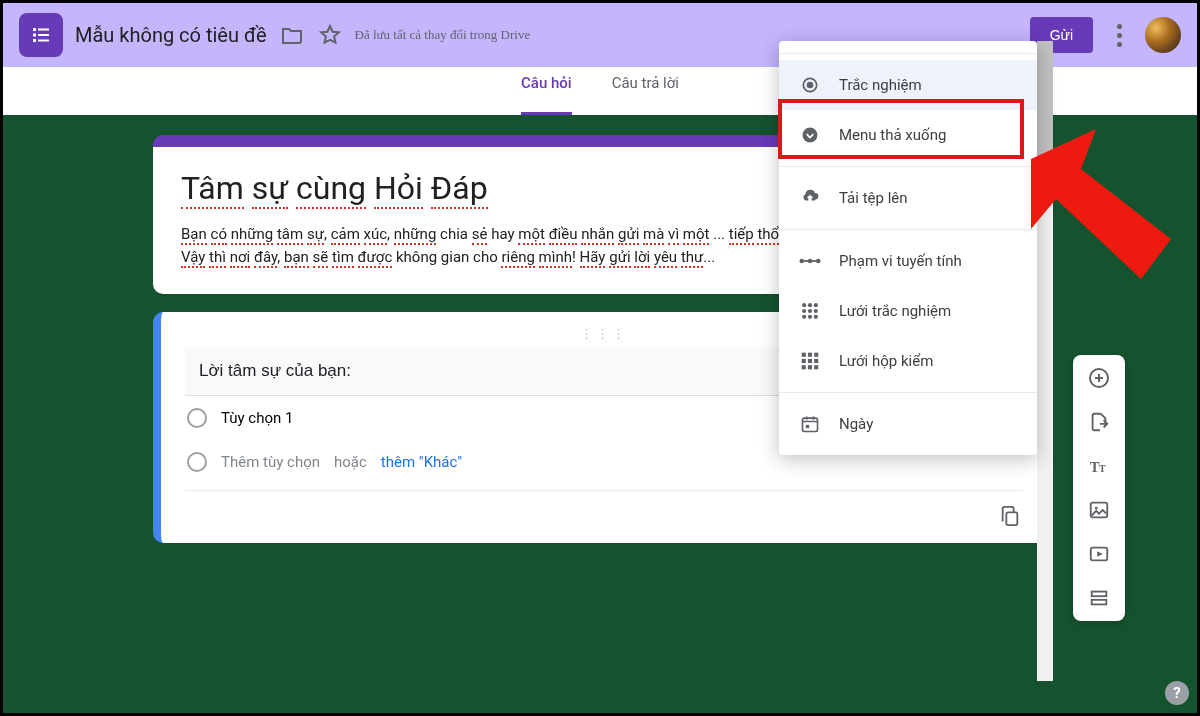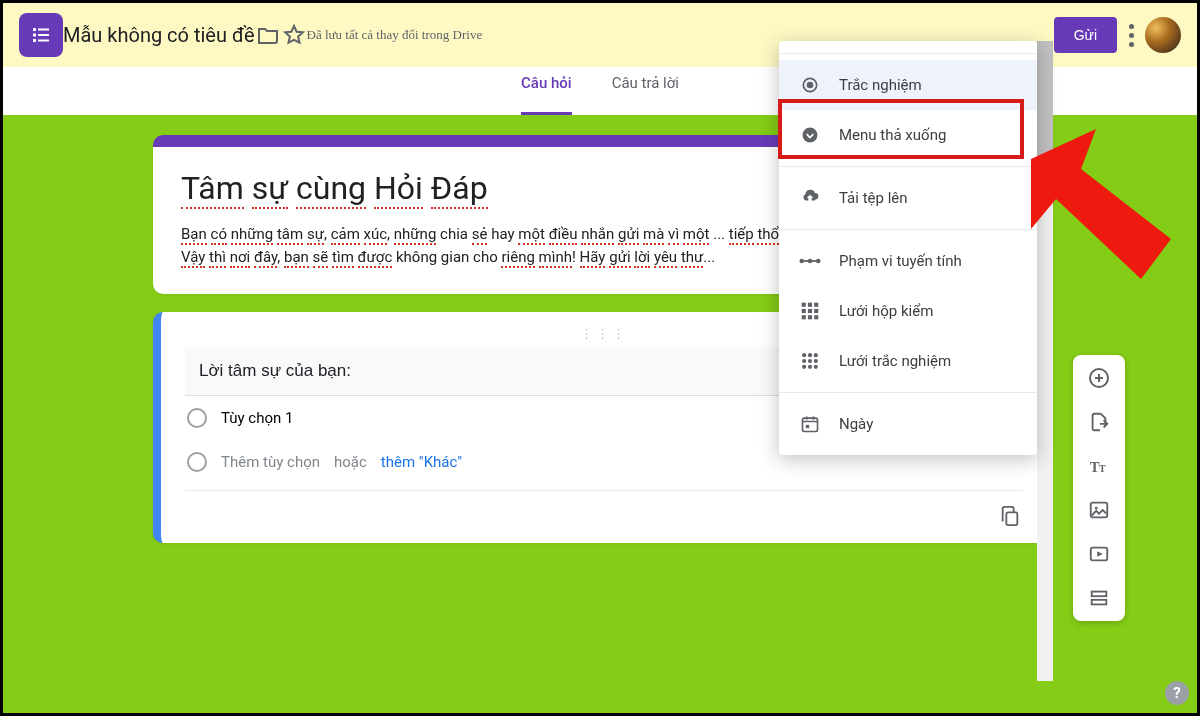--- a/index.html
+++ b/index.html
@@ -18,8 +18,8 @@
     align-items: center;
     padding: 8px 16px;
     height: 64px;
-    gap: 0;
-    background: #fef9c3;
+    gap: 12px;
+    background: #c4b5fd;
   }
   .logo {
     width: 44px; height: 44px;

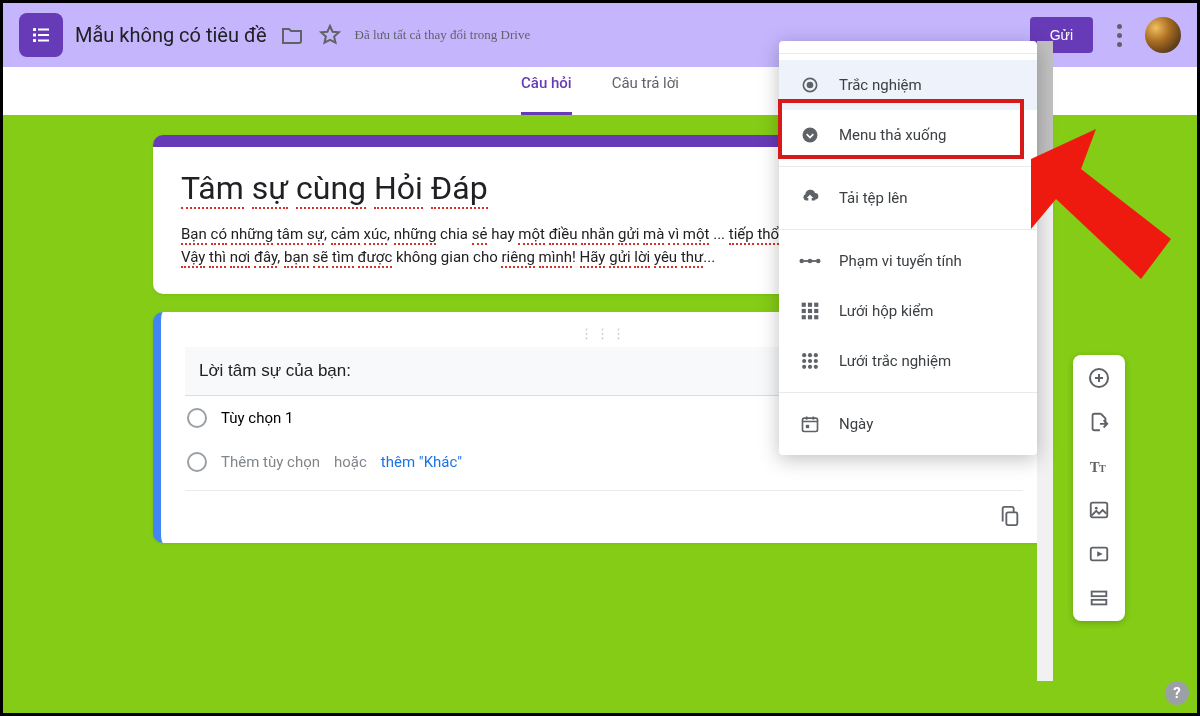--- a/index.html
+++ b/index.html
@@ -86,7 +86,7 @@
   }
   
   .canvas {
-    background:#84cc16;
+    background:#14532d;
     height: calc(716px - 64px - 48px - 6px);
     padding: 20px 150px 12px 150px;
     position:relative;

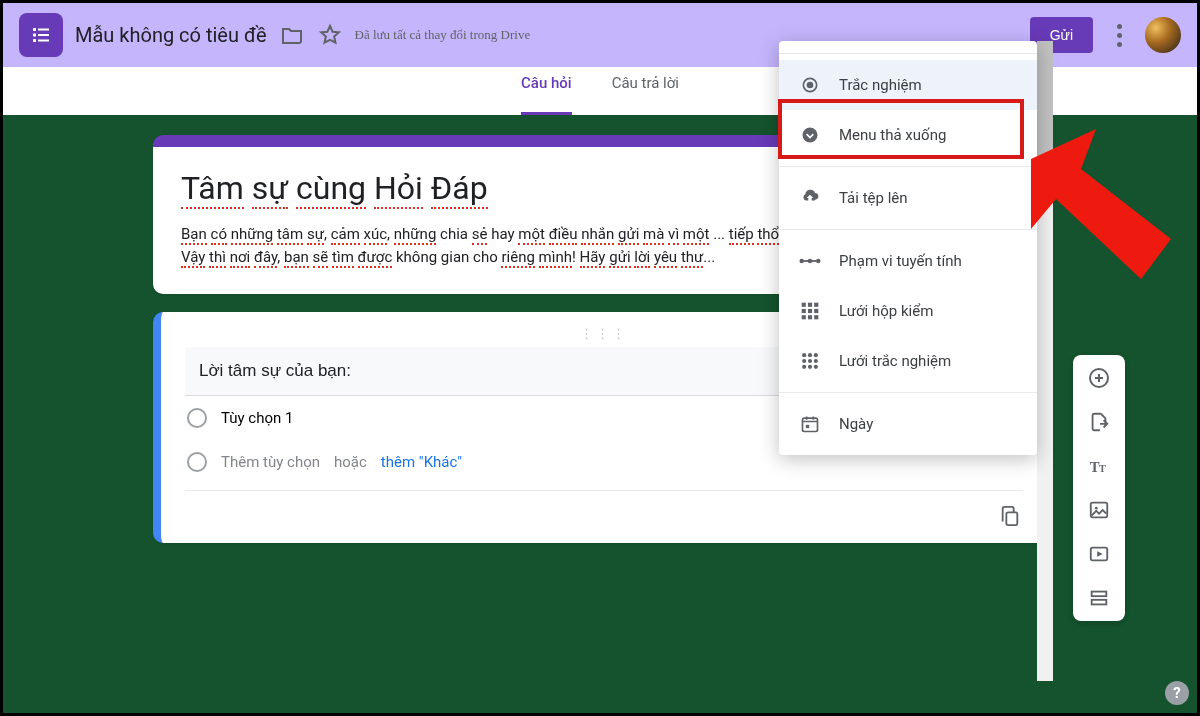--- a/index.html
+++ b/index.html
@@ -429,6 +429,22 @@
   <div class="qtype-item">
     <div class="qicon">
         <svg width="20" height="20" viewBox="0 0 24 24" fill="#5f6368">
+          <circle cx="5" cy="5" r="2.5"></circle>
+          <circle cx="12" cy="5" r="2.5"></circle>
+          <circle cx="19" cy="5" r="2.5"></circle>
+          <circle cx="5" cy="12" r="2.5"></circle>
+          <circle cx="12" cy="12" r="2.5"></circle>
+          <circle cx="19" cy="12" r="2.5"></circle>
+          <circle cx="5" cy="19" r="2.5"></circle>
+          <circle cx="12" cy="19" r="2.5"></circle>
+          <circle cx="19" cy="19" r="2.5"></circle>
+        </svg>
+      </div>
+    <span>Lưới trắc nghiệm</span>
+  </div>
+  <div class="qtype-item">
+    <div class="qicon">
+        <svg width="20" height="20" viewBox="0 0 24 24" fill="#5f6368">
           <rect x="2" y="2" width="5" height="5"></rect>
           <rect x="9.5" y="2" width="5" height="5"></rect>
           <rect x="17" y="2" width="5" height="5"></rect>
@@ -442,22 +458,6 @@
       </div>
     <span>Lưới hộp kiểm</span>
   </div>
-  <div class="qtype-item">
-    <div class="qicon">
-        <svg width="20" height="20" viewBox="0 0 24 24" fill="#5f6368">
-          <circle cx="5" cy="5" r="2.5"></circle>
-          <circle cx="12" cy="5" r="2.5"></circle>
-          <circle cx="19" cy="5" r="2.5"></circle>
-          <circle cx="5" cy="12" r="2.5"></circle>
-          <circle cx="12" cy="12" r="2.5"></circle>
-          <circle cx="19" cy="12" r="2.5"></circle>
-          <circle cx="5" cy="19" r="2.5"></circle>
-          <circle cx="12" cy="19" r="2.5"></circle>
-          <circle cx="19" cy="19" r="2.5"></circle>
-        </svg>
-      </div>
-    <span>Lưới trắc nghiệm</span>
-  </div>
   <div class="qtype-sep"></div>
   <div class="qtype-item">
     <div class="qicon">

